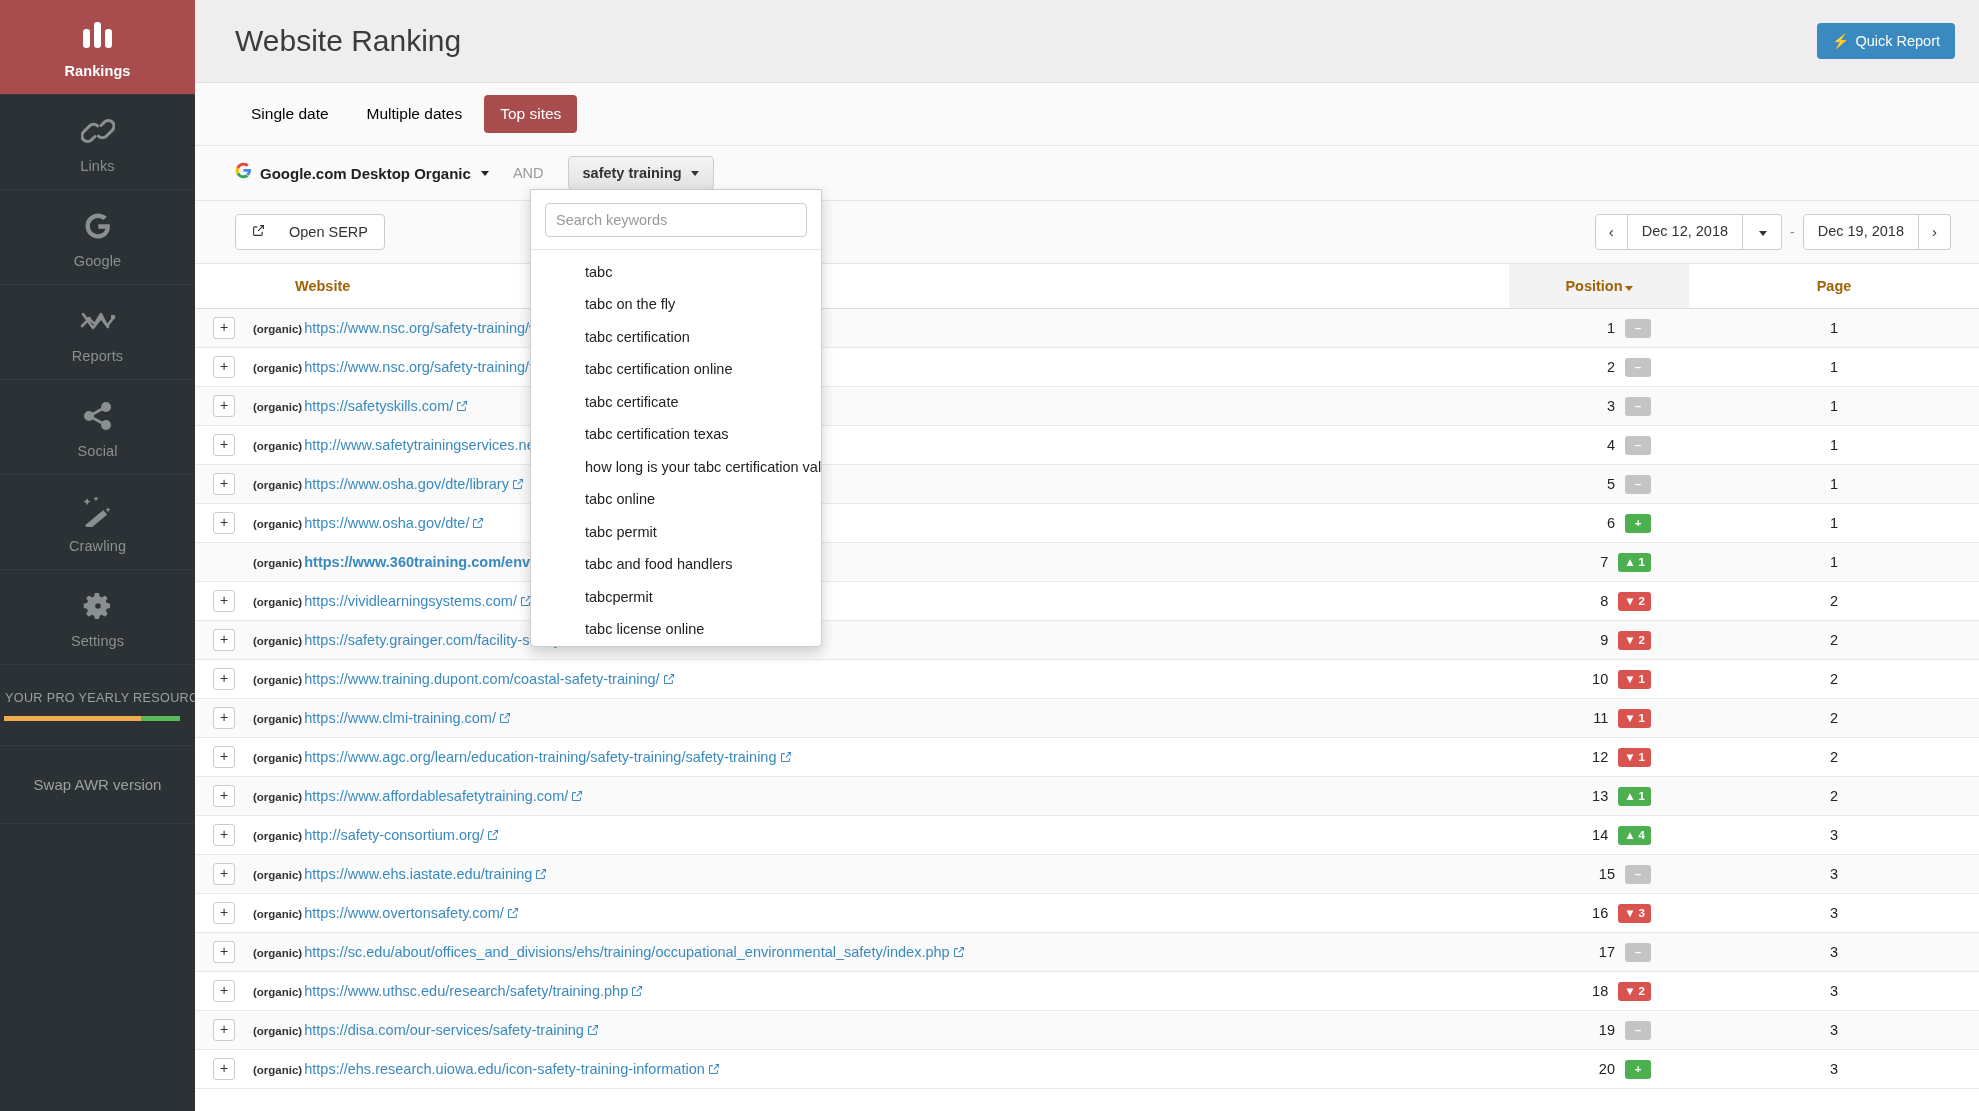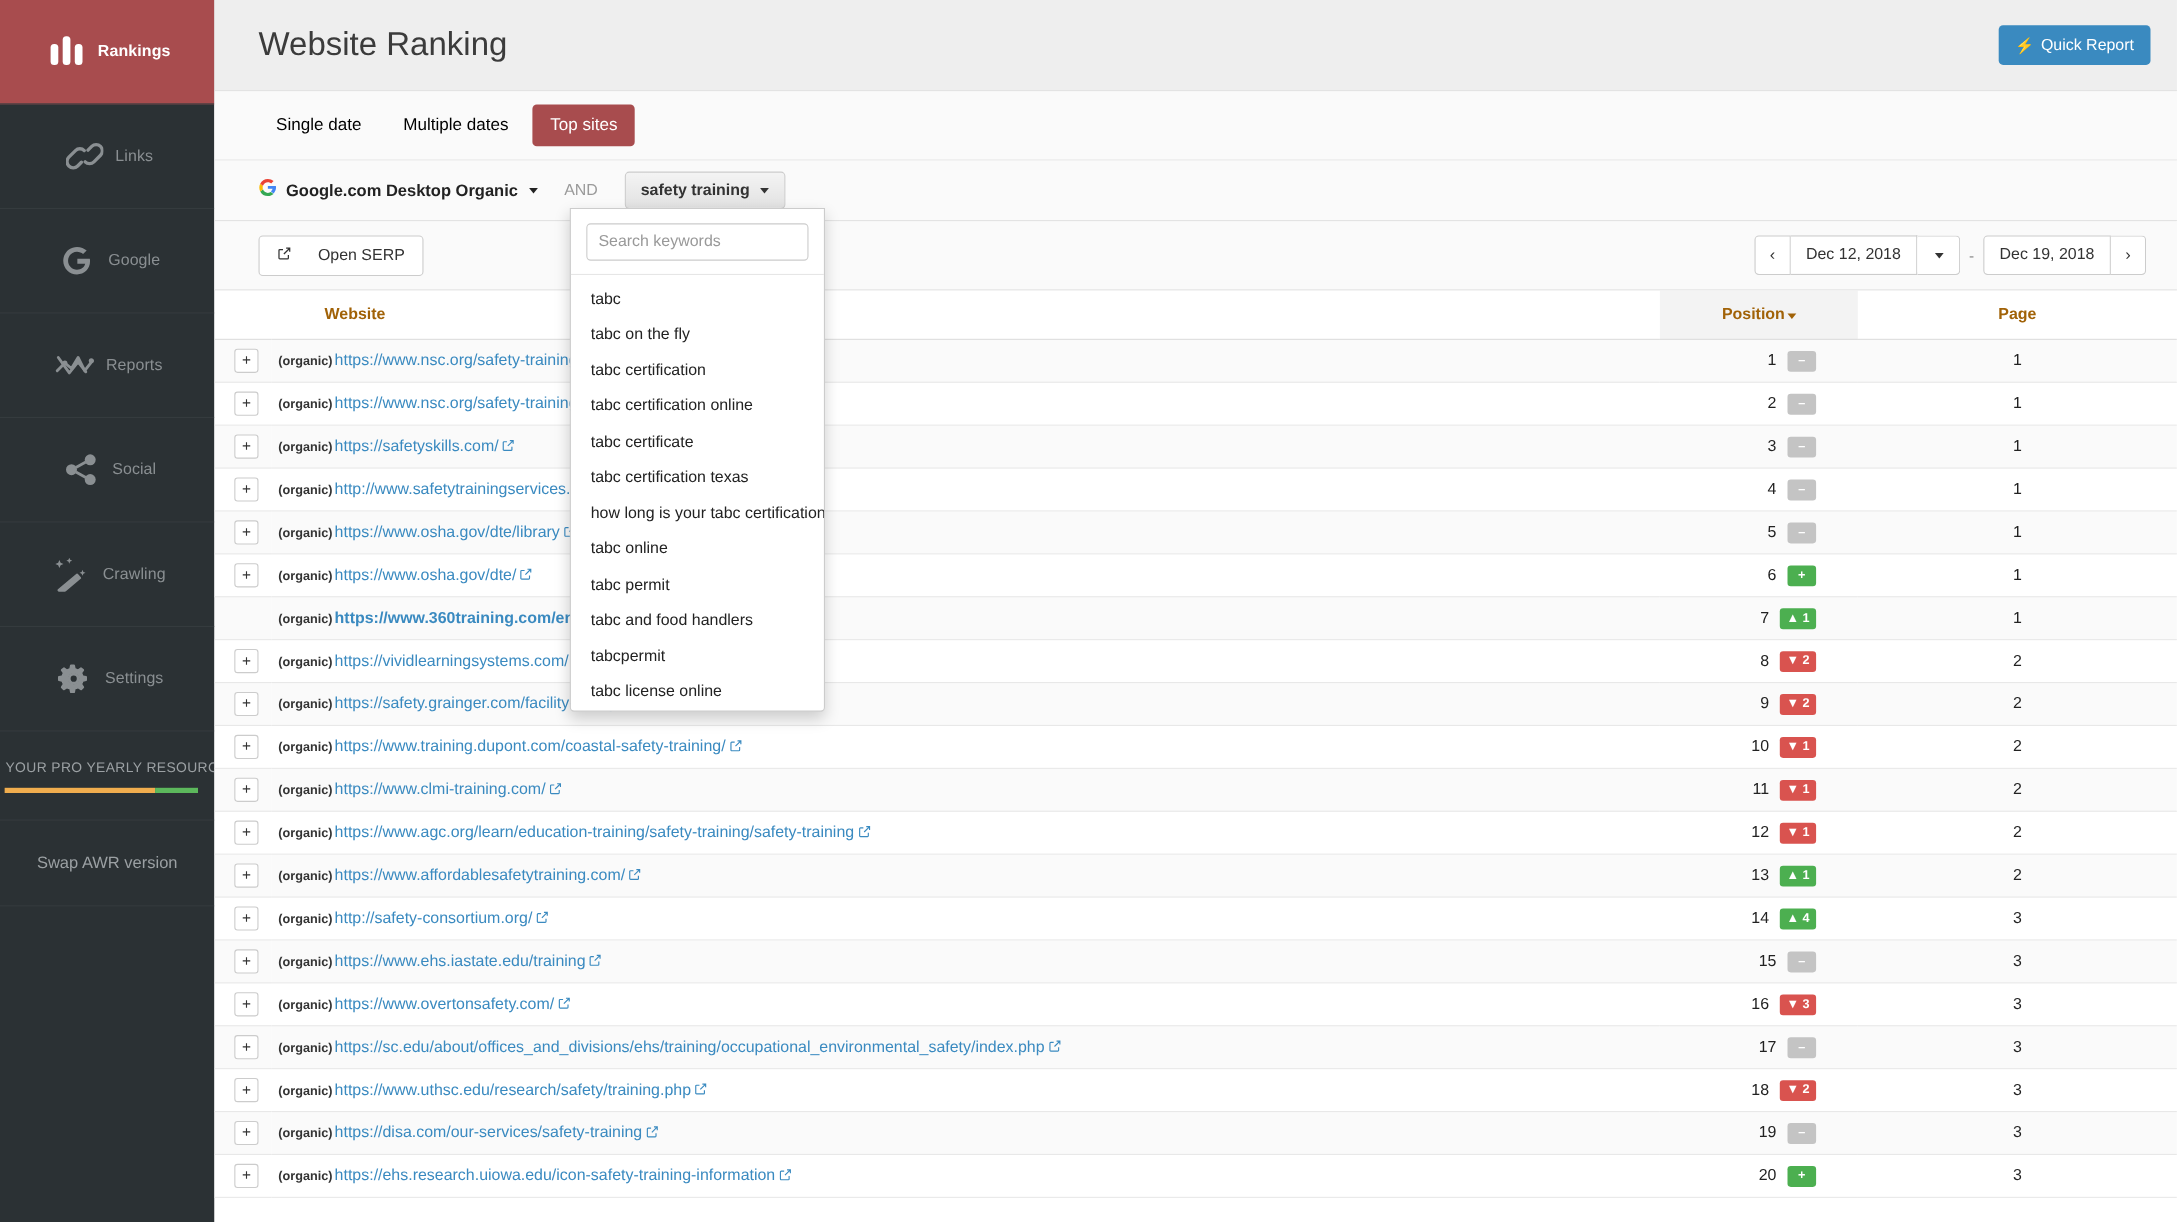--- a/index.html
+++ b/index.html
@@ -20,7 +20,7 @@
   }
   .nav-item {
     height: 95px;
-    display: flex; 
+    display: flex; flex-direction: column;
     align-items: center; justify-content: center;
     border-bottom: 1px solid #353b3e;
     cursor: pointer;

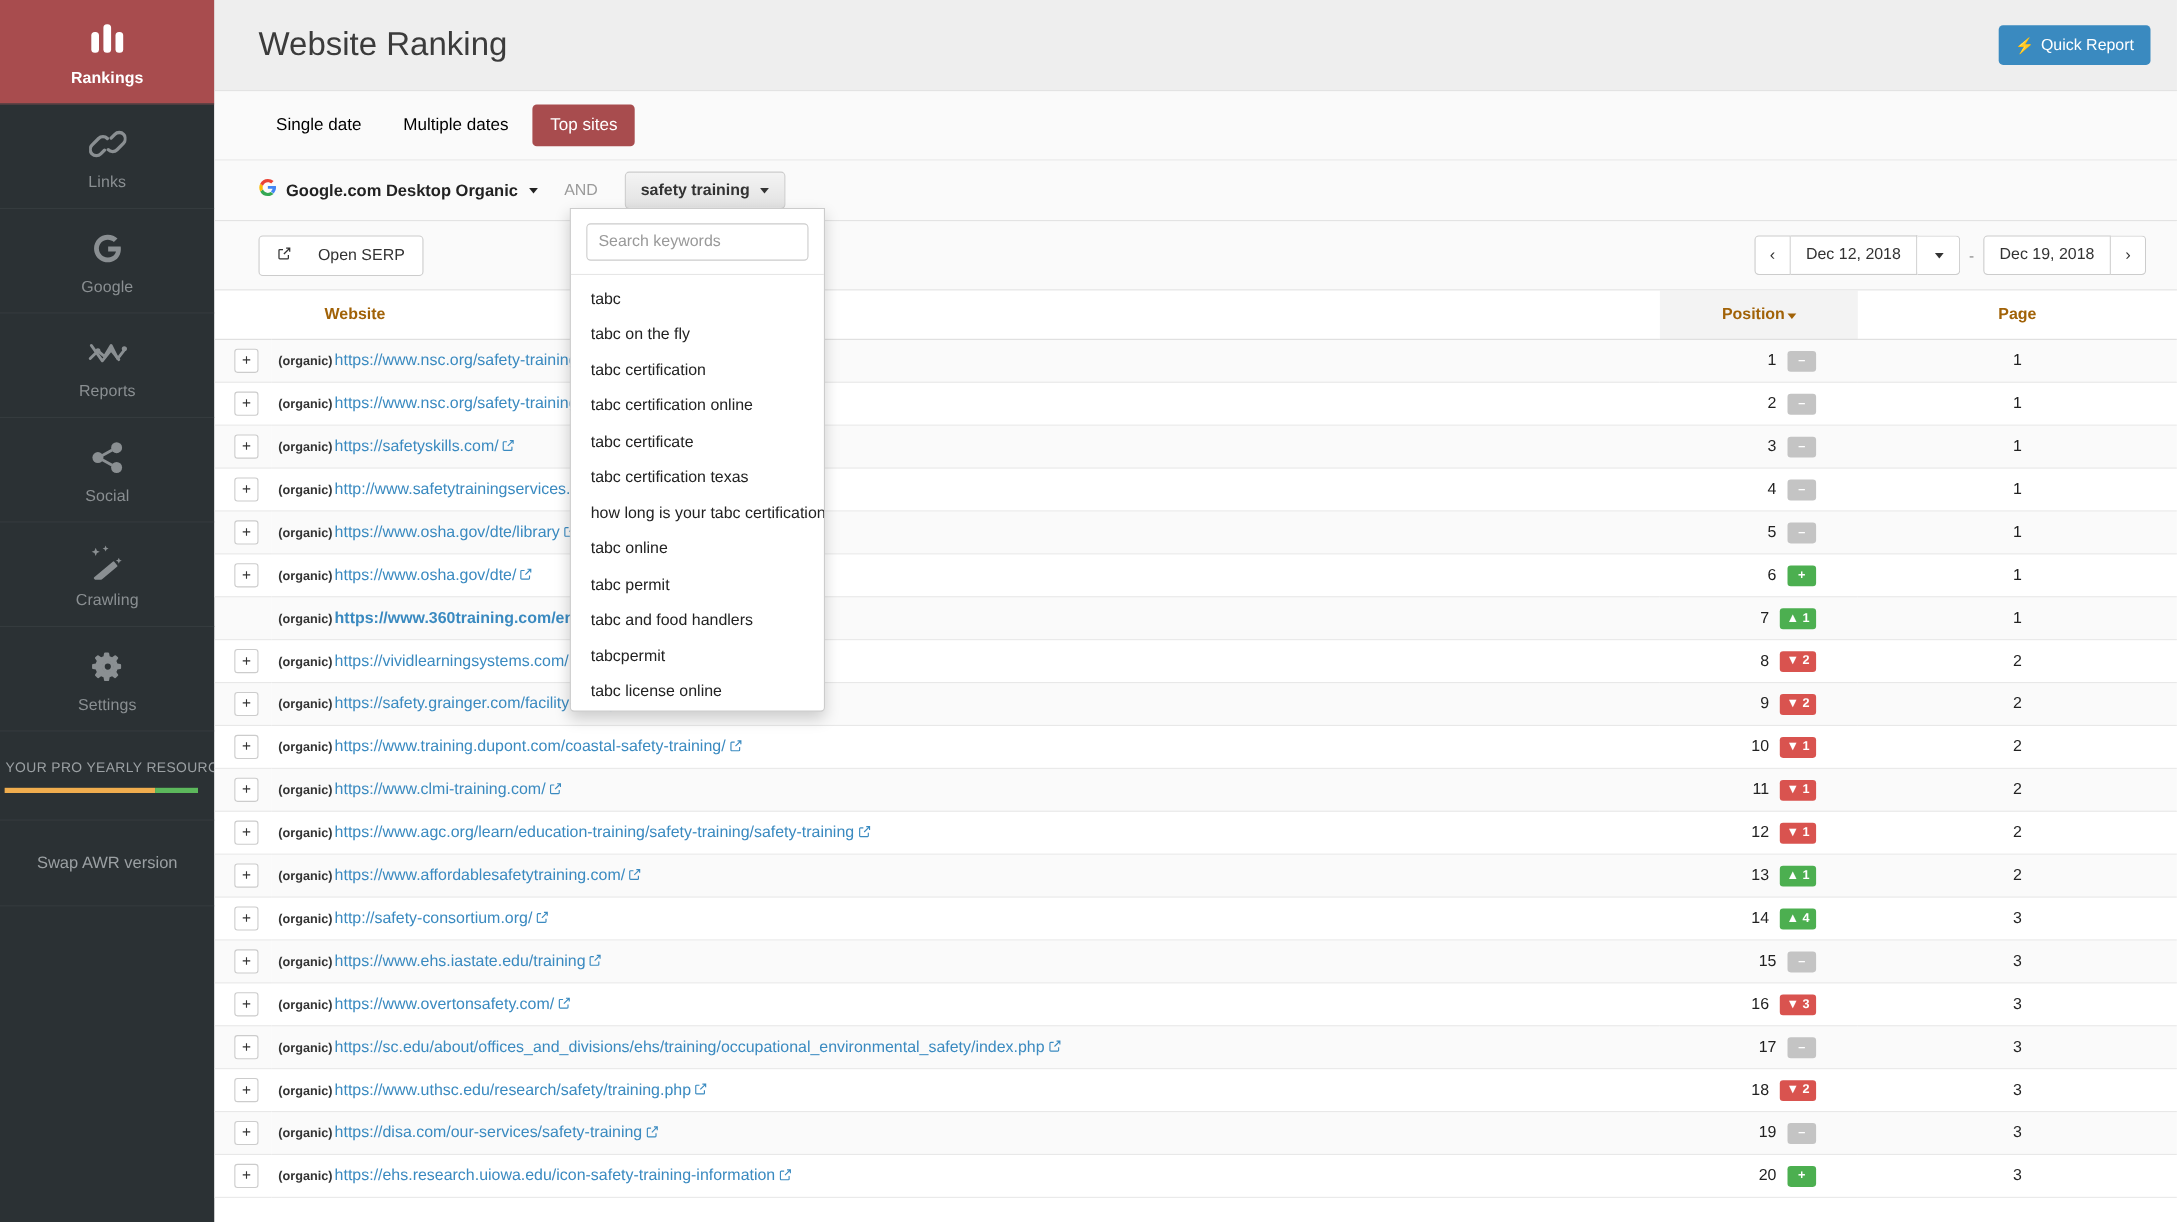--- a/index.html
+++ b/index.html
@@ -175,7 +175,7 @@
 
   
   .kw-dropdown {
-    position: absolute; left: 518px; top: 189px; width: 232px;
+    position: absolute; left: 530px; top: 189px; width: 292px;
     background: #fff; border: 1px solid #ccc; border-radius: 0 0 4px 4px;
     box-shadow: 0 6px 14px rgba(0,0,0,.18); z-index: 40;
   }

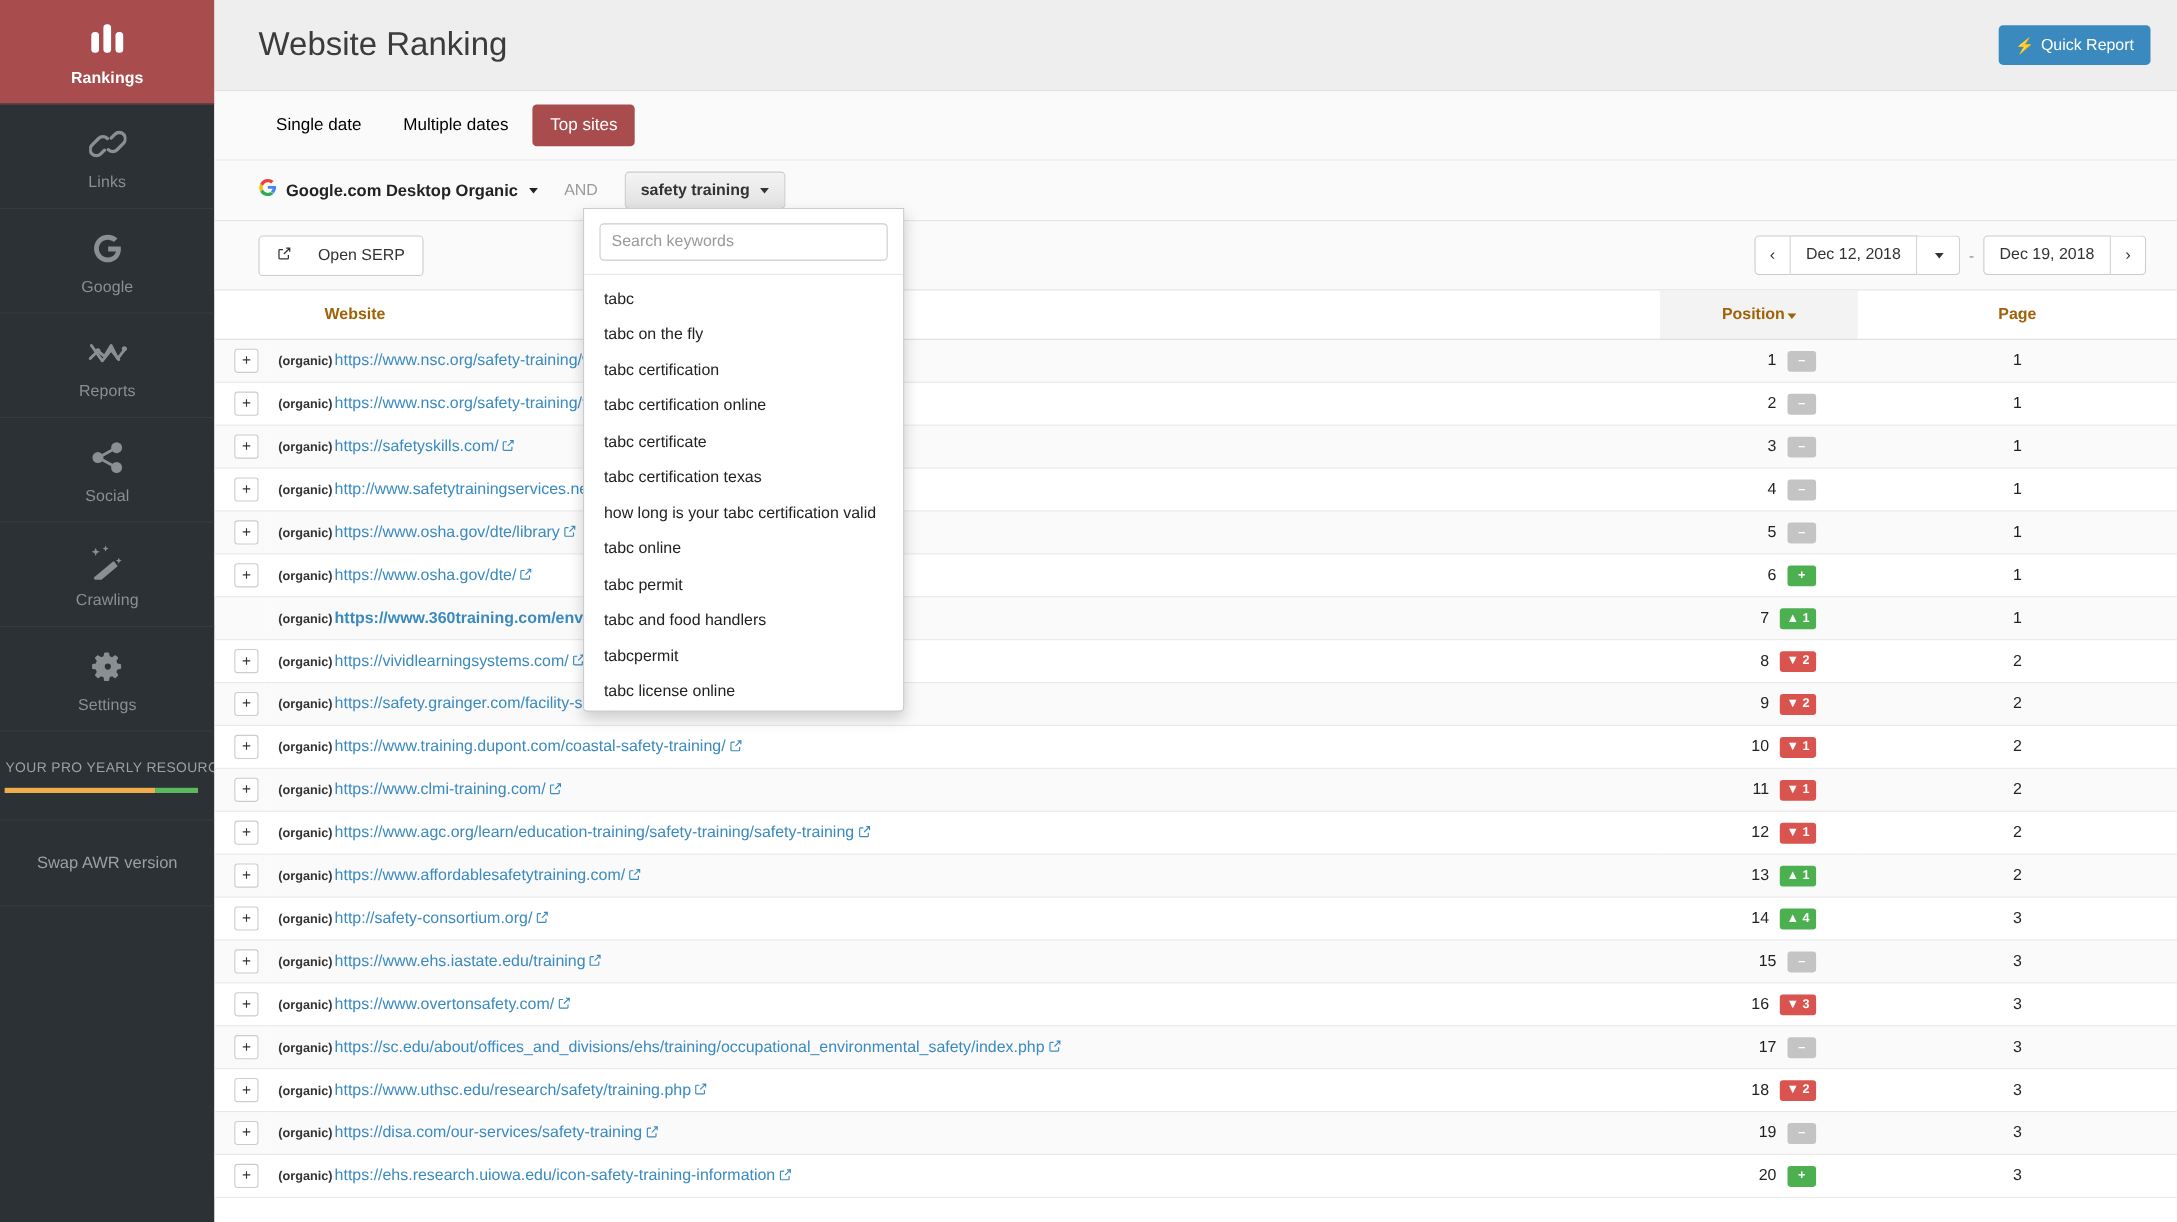--- a/index.html
+++ b/index.html
@@ -186,7 +186,7 @@
     font-family: "Liberation Sans", sans-serif;
   }
   .kw-search::placeholder { color: #999; }
-  .kw-list { max-height: 400px; overflow: hidden; padding-top: 6px; }
+  .kw-list { max-height: 400px; overflow: hidden; padding-top: 6px; margin-left: 36px; }
   .kw-item {
     padding: 5px 14px 5px 18px; font-size: 14.5px; color: #222; cursor: pointer;
     white-space: nowrap; overflow: hidden; line-height: 1.55;

